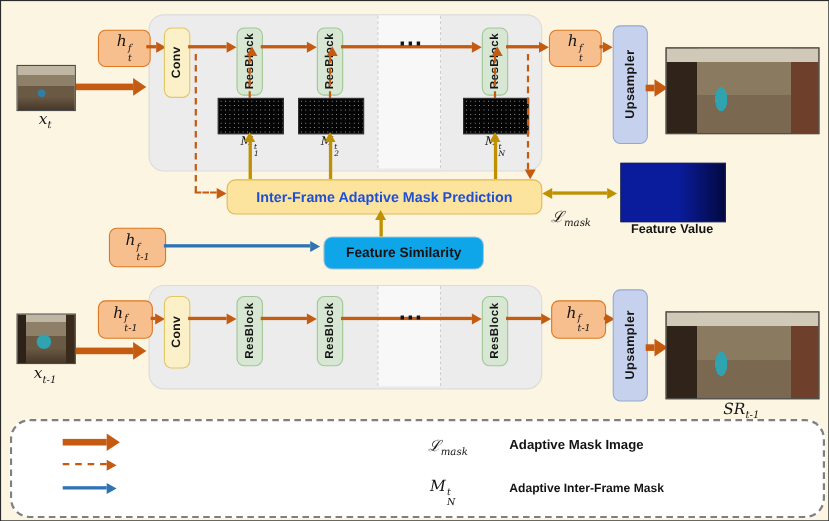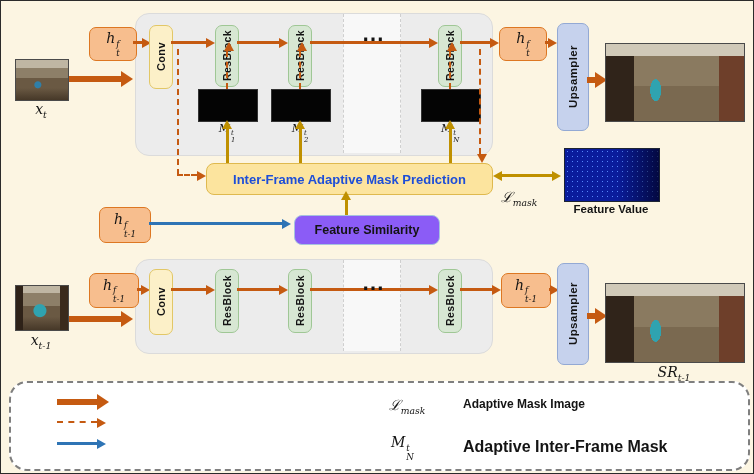--- a/index.html
+++ b/index.html
@@ -23,7 +23,7 @@
   .ups{background:#C6D2ED;border:1.6px solid #93A9D4;}
   .predbox{position:absolute;background:#FCE49E;border:1.6px solid #DFB94E;border-radius:8px;
            display:flex;align-items:center;justify-content:center;font-weight:700;font-size:13px;color:#1d4ed8;}
-  .fsbox{position:absolute;background:#8b5cf6;border:1.6px solid #A5C2DE;border-radius:8px;
+  .fsbox{position:absolute;background:#0ea5e9;border:1.6px solid #A5C2DE;border-radius:8px;
          display:flex;align-items:center;justify-content:center;font-weight:700;font-size:12.5px;color:#141414;}
 
   

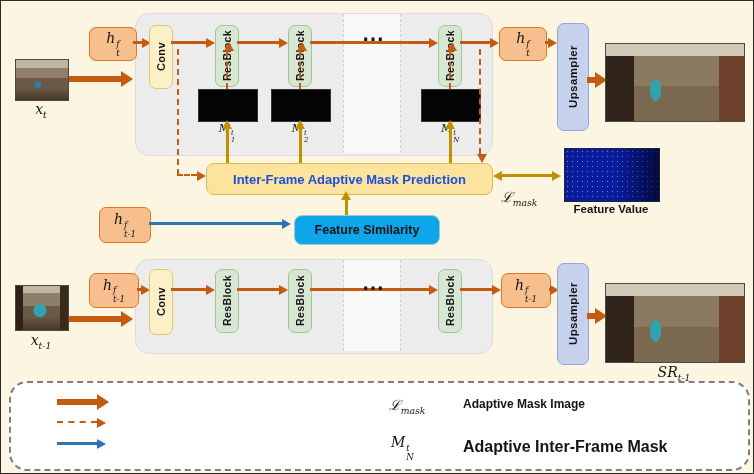--- a/index.html
+++ b/index.html
@@ -241,7 +241,7 @@
           <span>t</span>
           <span>N</span>
         </span></span></div>
-  <div class="lbl" style="left:462px;top:437px;font-size:16px">Adaptive Inter-Frame Mask</div>
+  <div class="lbl" style="left:462px;top:437px;font-size:11px">Adaptive Inter-Frame Mask</div>
 
 </div>
 

